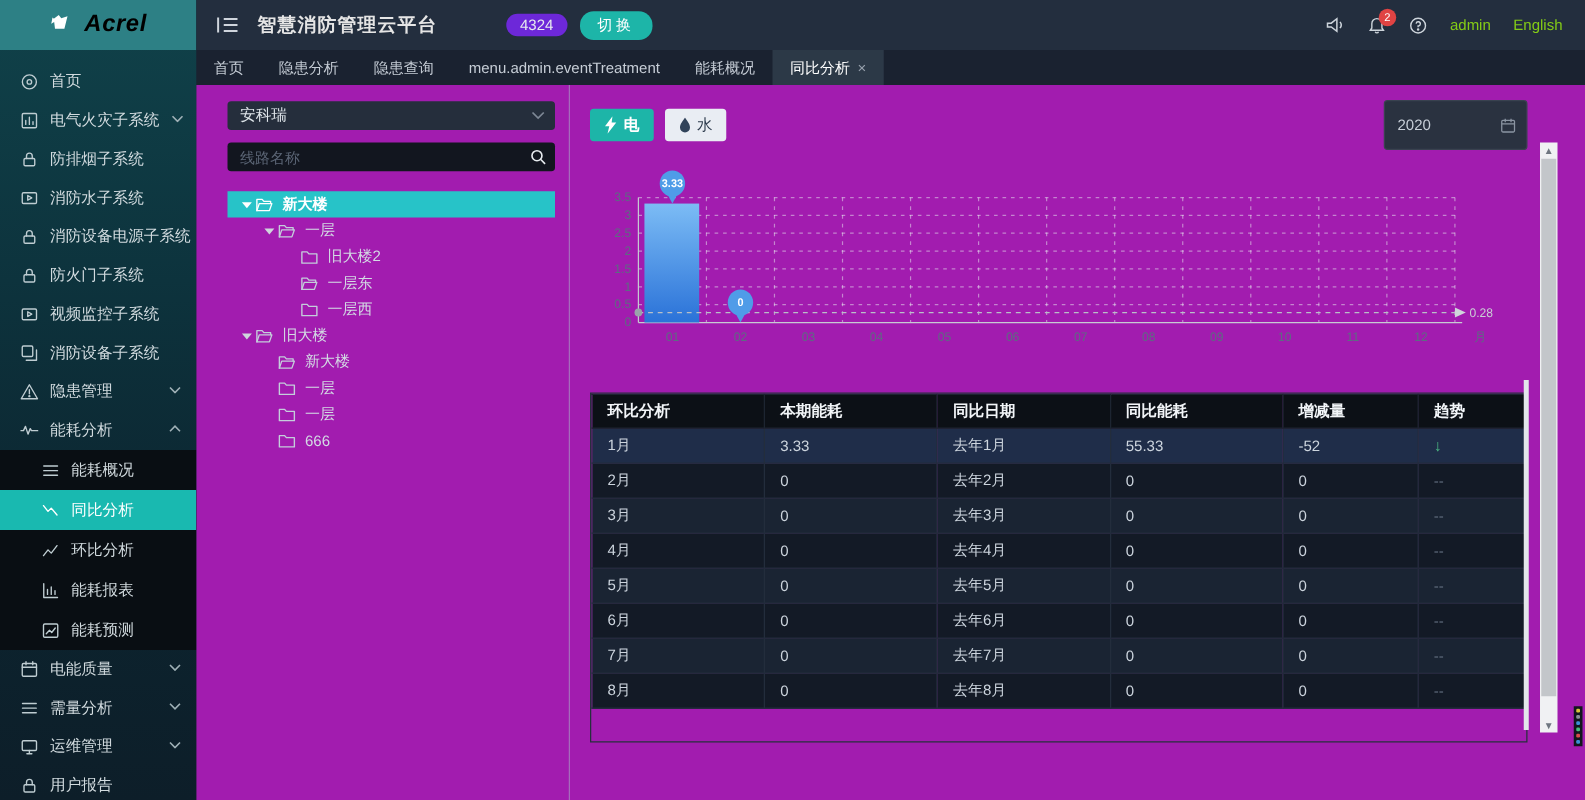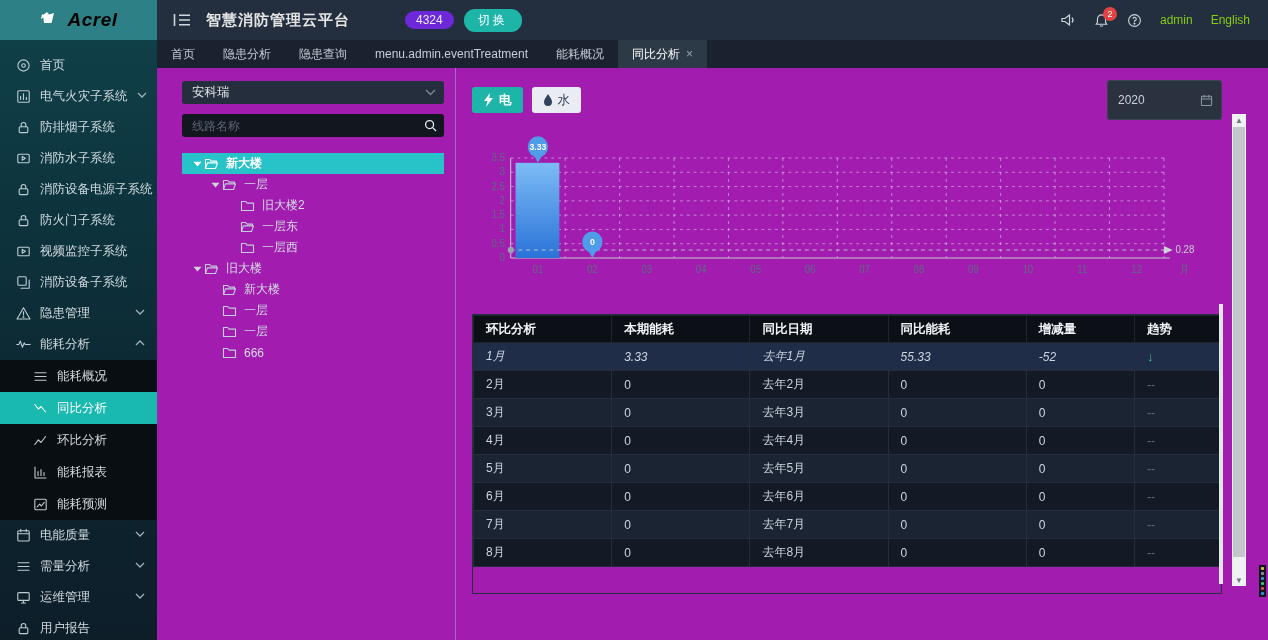--- a/index.html
+++ b/index.html
@@ -84,7 +84,7 @@
   table.data { width:100%; border-collapse:collapse; table-layout:fixed; font-size:12px; }
   table.data th { background:#0c1016; color:#f2f5f8; font-weight:bold; text-align:left; height:27px; padding-left:12px; border:1px solid #1d2531; font-size:12.5px; }
   table.data td { height:28px; padding-left:12px; color:#cdd5de; border:1px solid #232d3c; }
-  tr.row-hl td { background:#1f2d49;font-style:italic; }
+  tr.row-hl td { background:#1f2d49; }
   tr.row-a td { background:#131a26; }
   tr.row-b td { background:#1a2433; }
   .trend-down { color:var(--trend-down); font-size:13px; }

